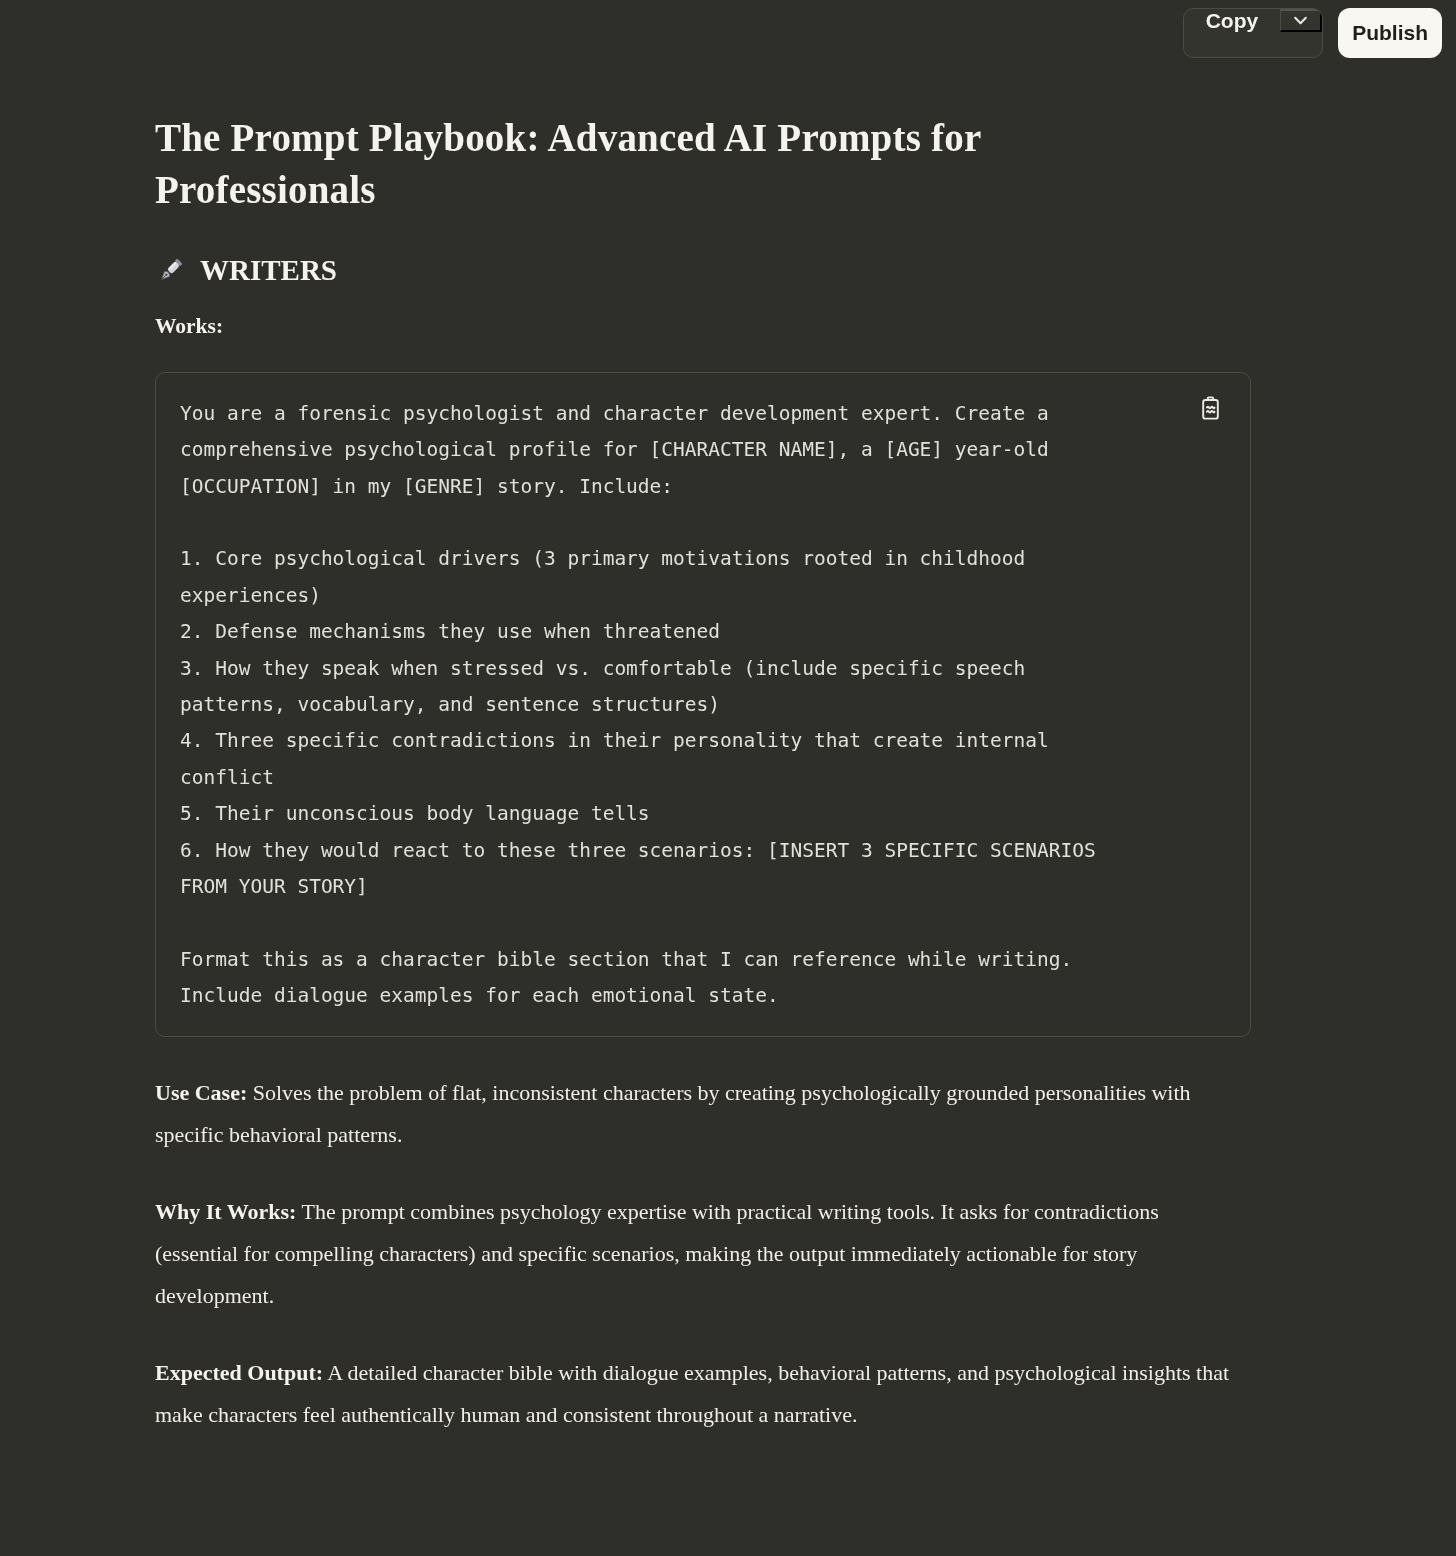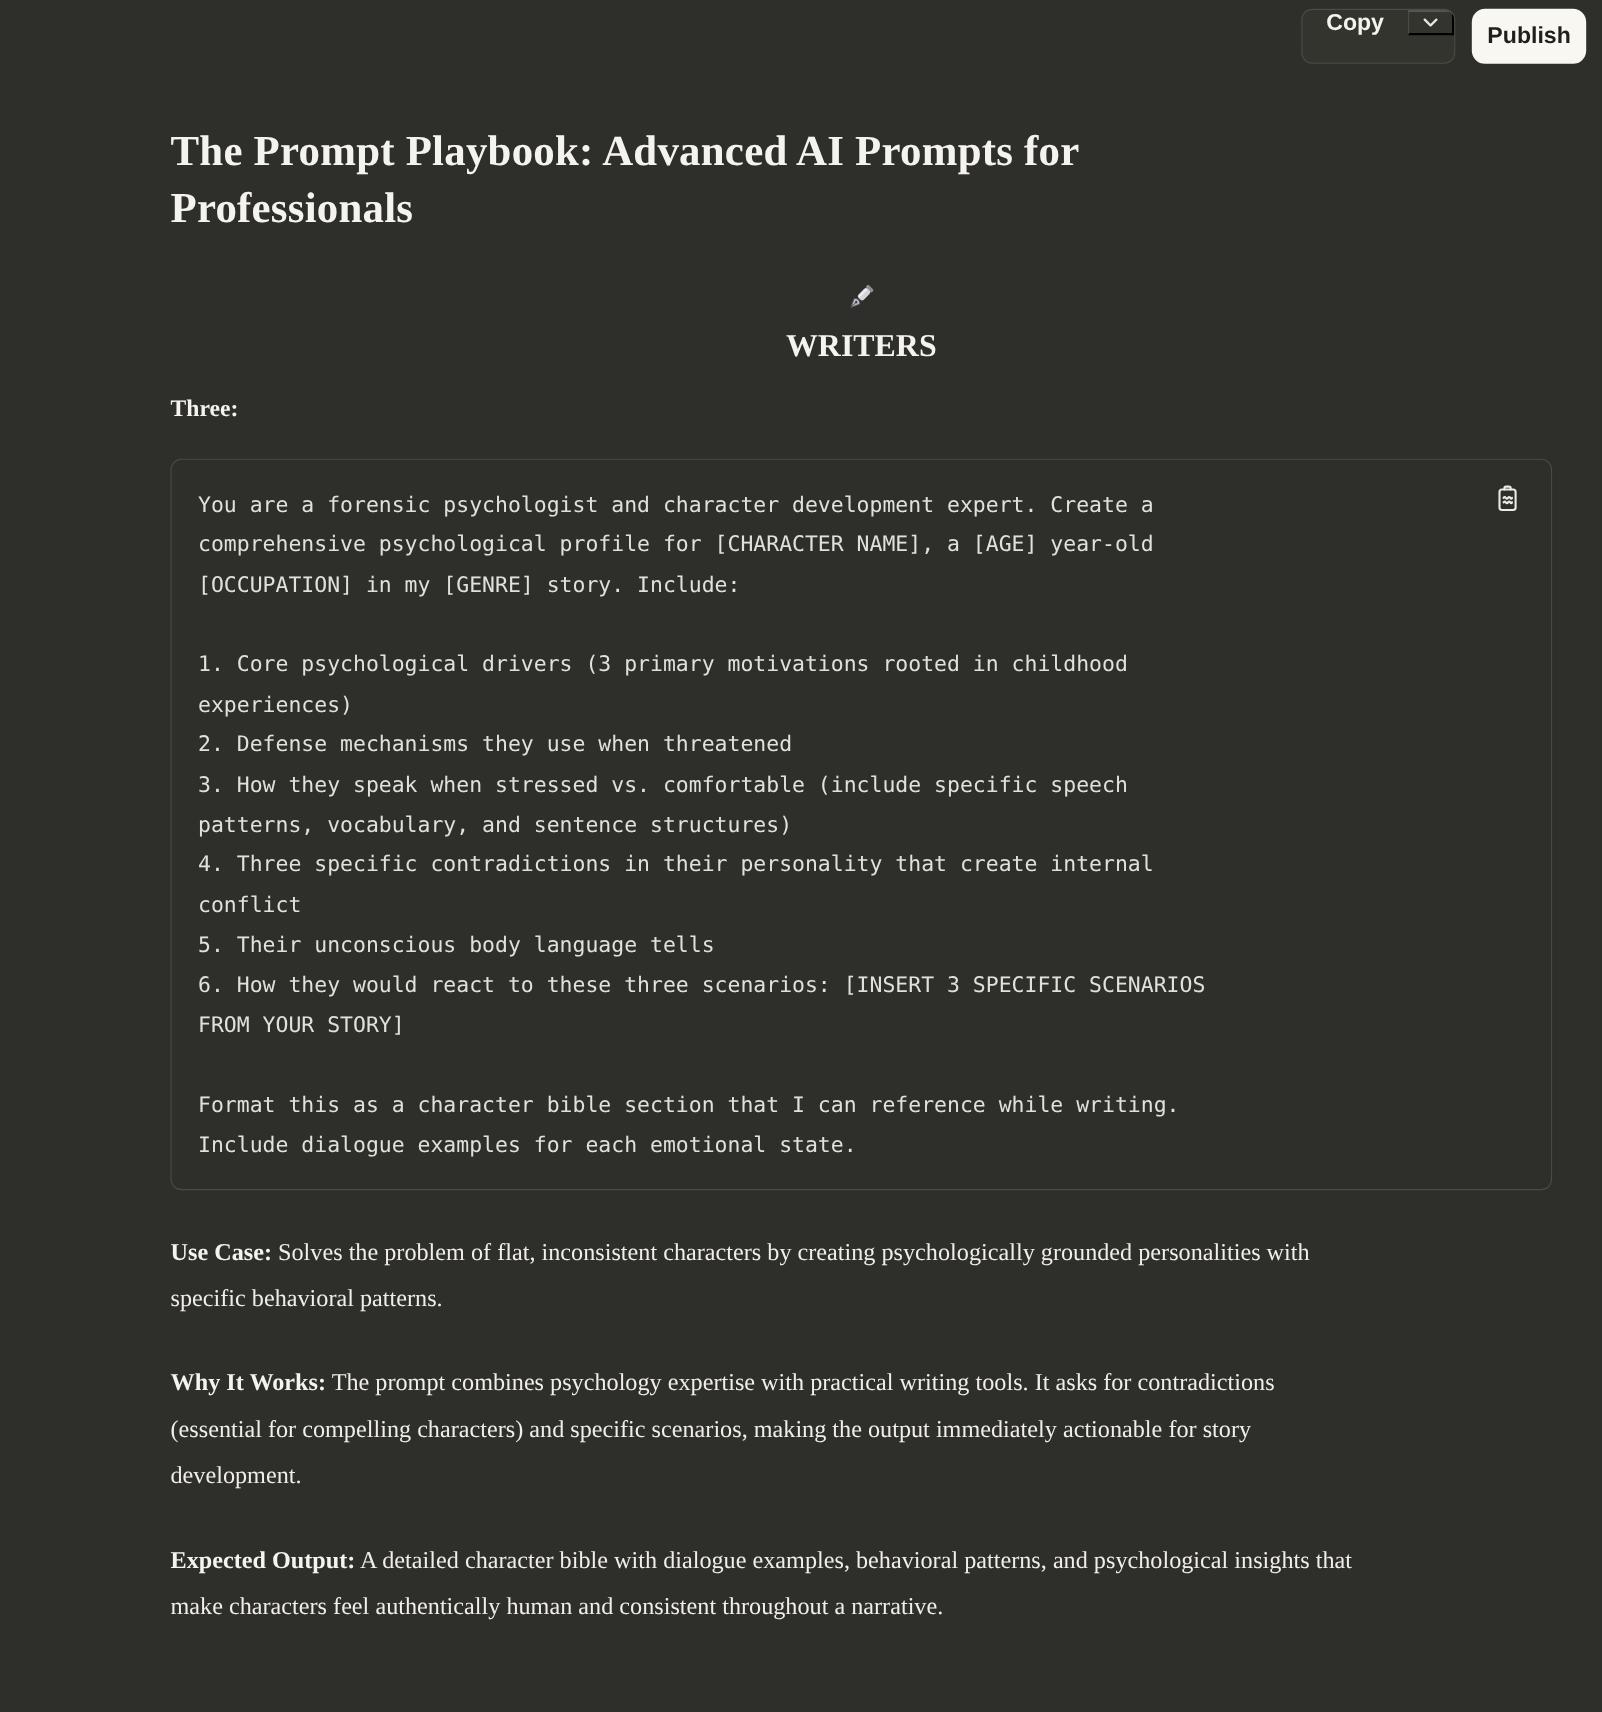--- a/index.html
+++ b/index.html
@@ -52,7 +52,7 @@
   
   .content {
     margin-left:155px;
-    width:1256px;
+    width:1096px;
     padding-top:112px;
   }
   .page-title {

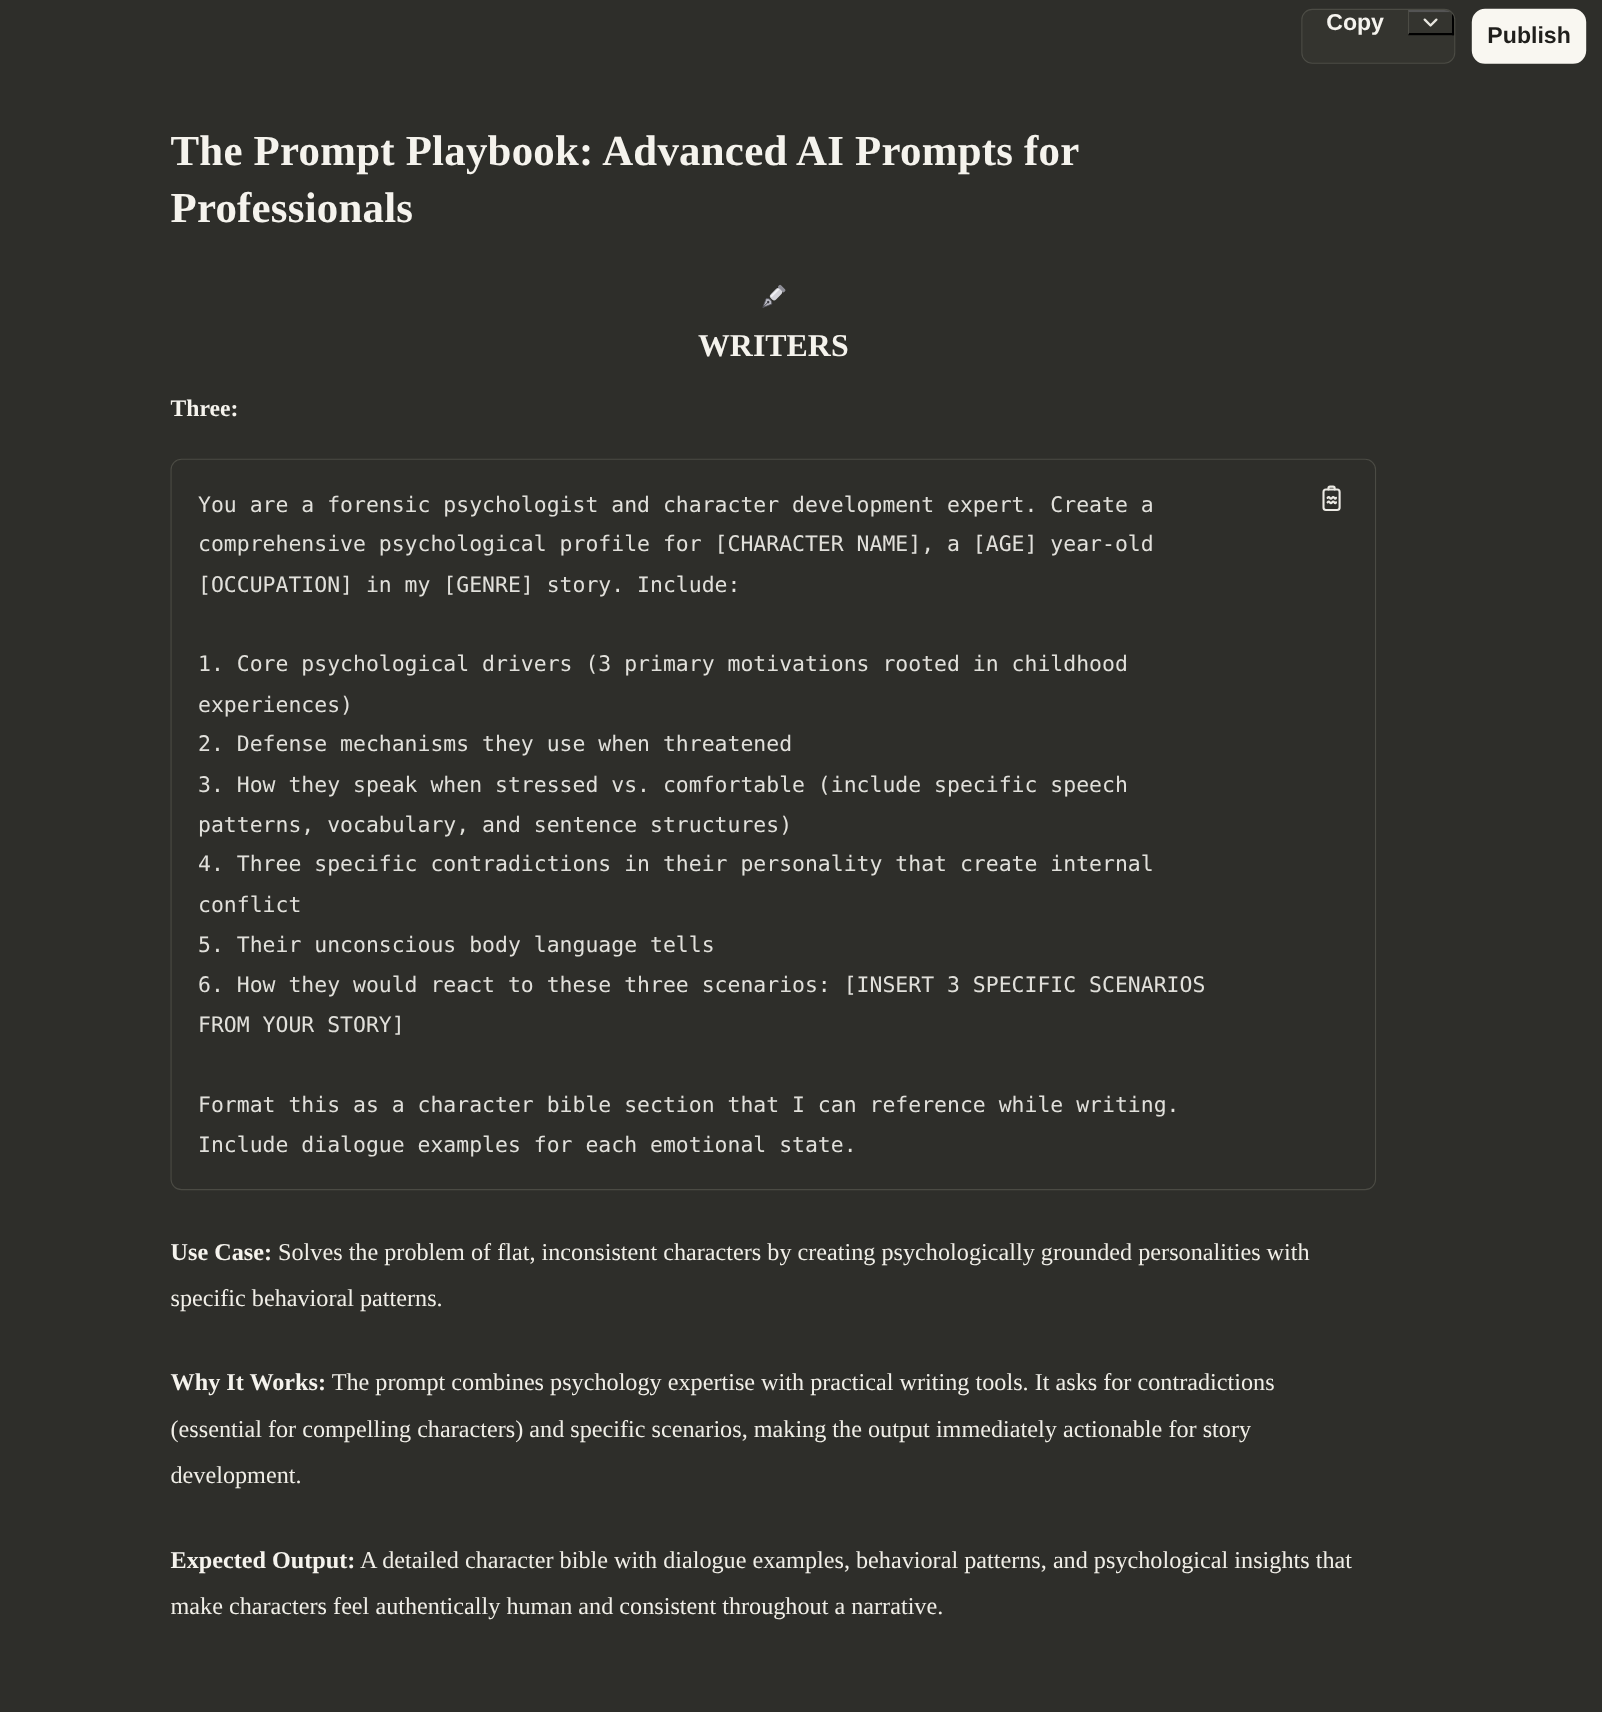--- a/index.html
+++ b/index.html
@@ -68,7 +68,7 @@
     margin:38px 0 0 0;
     font-size:29px; font-weight:700;
     color:#f5f3ed;
-    display:flex; align-items:center; gap:13px;flex-direction:column;
+    display:flex; align-items:center; gap:13px;
   }
   .pen-icon { width:32px; height:32px; flex:0 0 auto; }
   .item-heading {

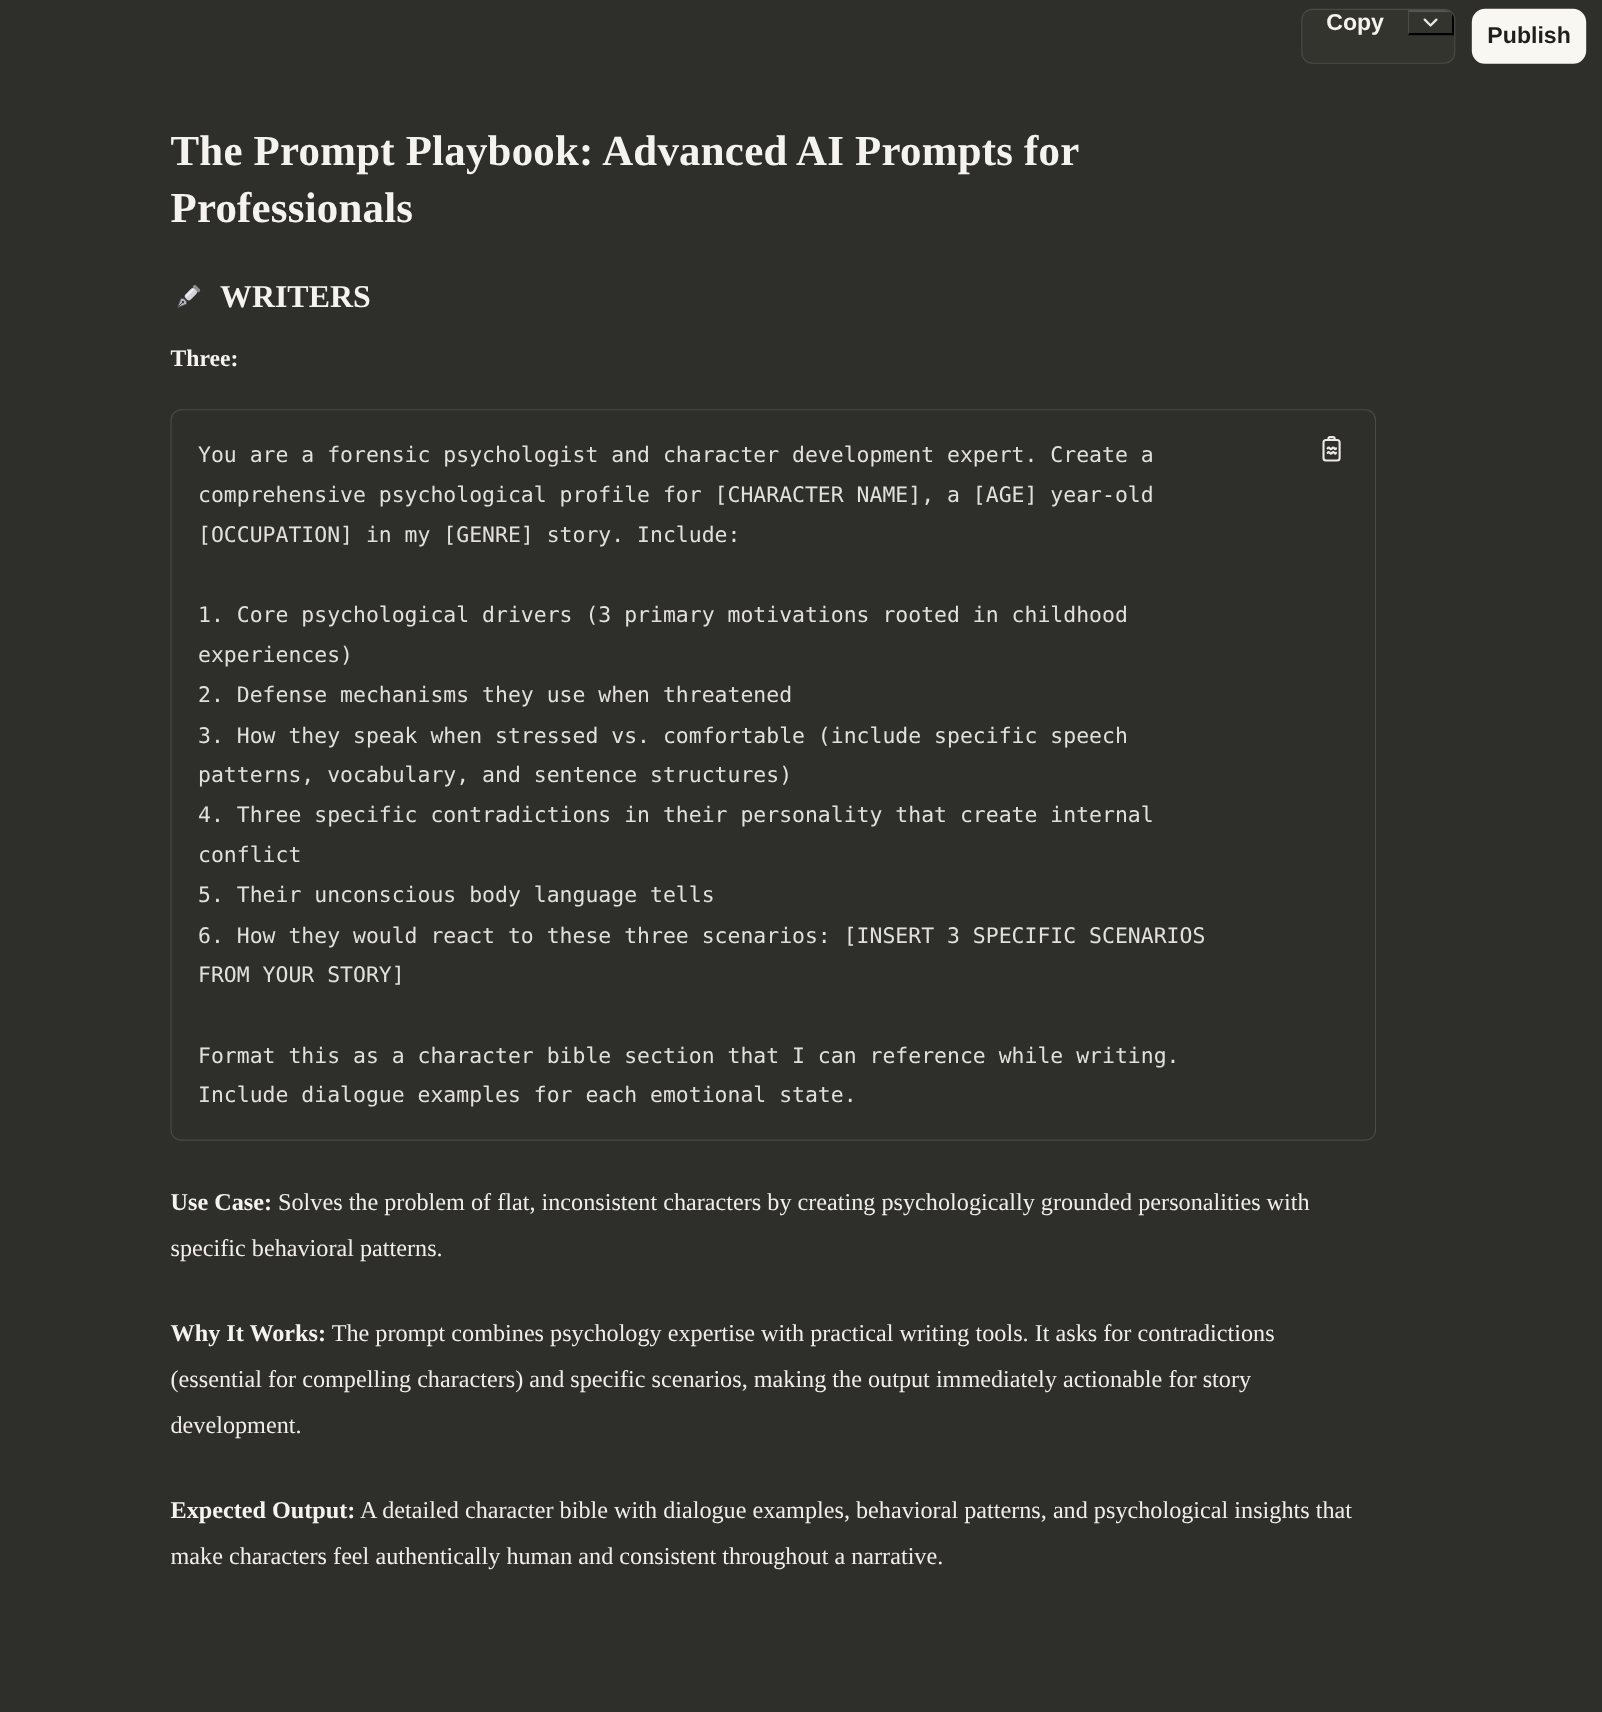--- a/index.html
+++ b/index.html
@@ -150,7 +150,7 @@
   </h2>
 
 
-  <p class="prompt-label">Three:</p>
+  <p class="prompt-label">Works:</p>
 
   <div class="code-block">
     <pre class="code-pre">You are a forensic psychologist and character development expert. Create a

